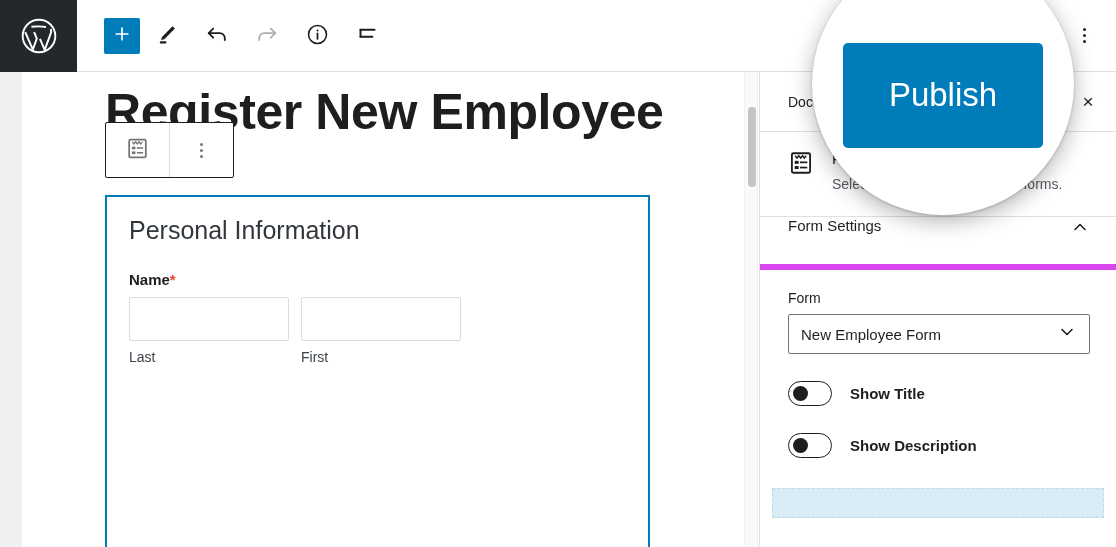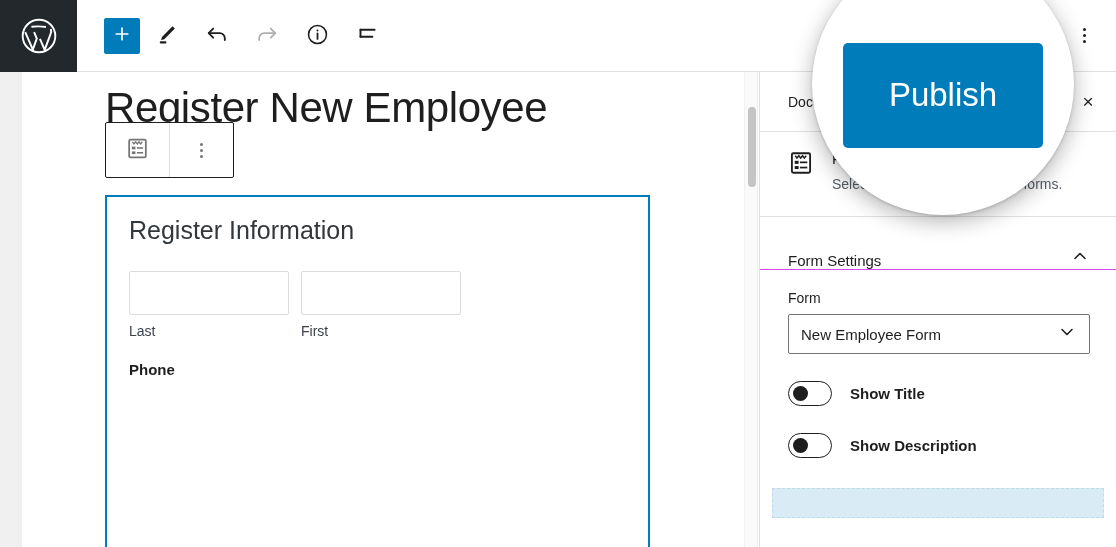--- a/index.html
+++ b/index.html
@@ -63,7 +63,7 @@
     background: #ffffff; overflow: hidden;
   }
   .post-title {
-    font-size: 42px; font-weight: 400; letter-spacing: -0.4px;
+    font-size: 50px; font-weight: 700; letter-spacing: -0.4px;
     color: #1e1e1e; margin: 12px 0 4px 83px; line-height: 1.15;
   }
 

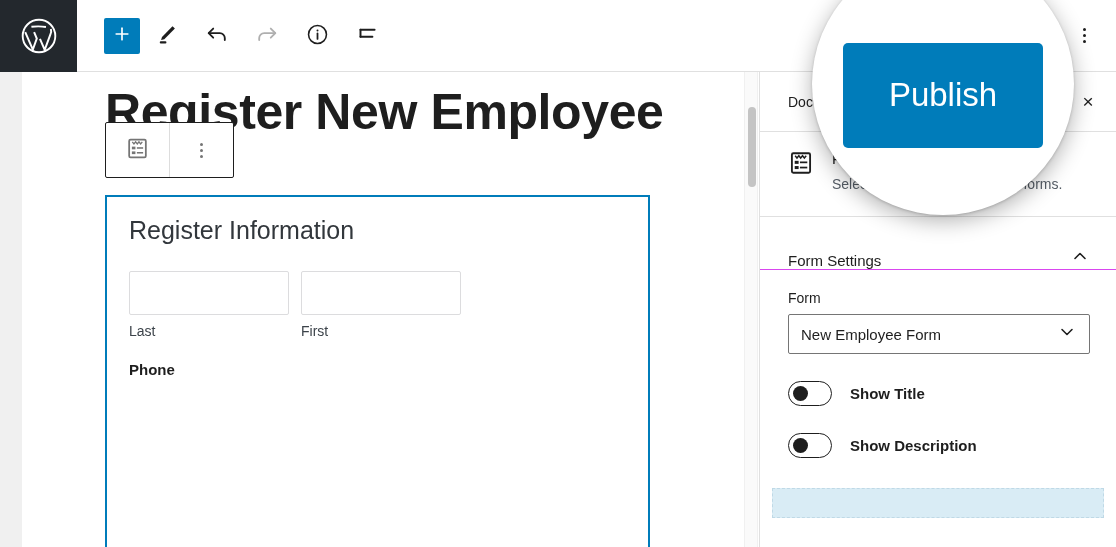--- a/index.html
+++ b/index.html
@@ -304,7 +304,7 @@
     </div>
 
     <div class="form-block">
-      <div class="form-heading">Register Information</div>
+      <div class="form-heading">Personal Information</div>
 
       <div class="field-group">
         <div class="name-row">

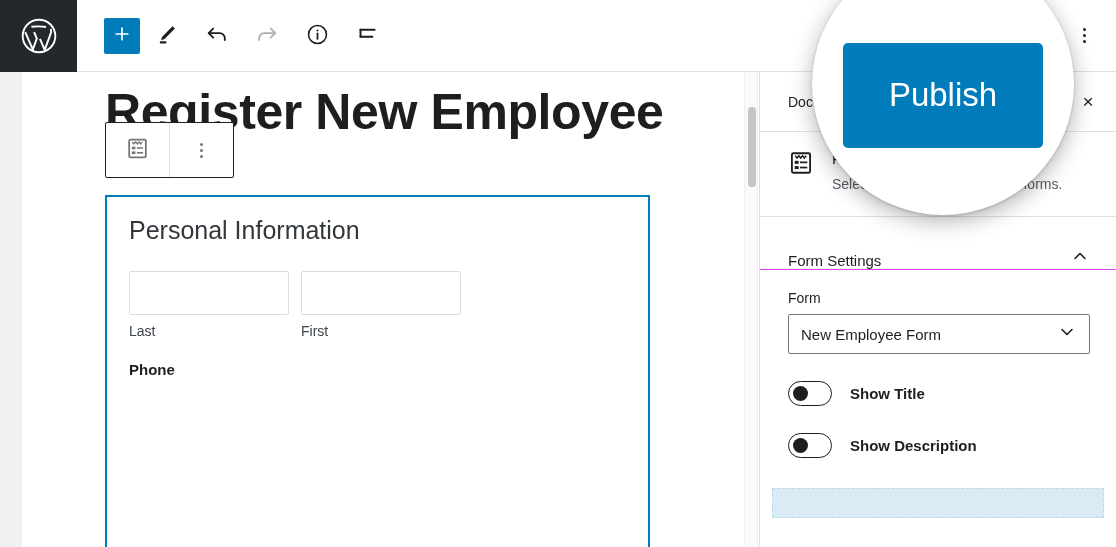--- a/index.html
+++ b/index.html
@@ -140,9 +140,9 @@
   .sb-block-desc { font-size: 14px; color: #555d66; line-height: 1.45; }
 
   .sb-section-head {
-    height: 53px; display: flex; align-items: flex-end; padding: 0 26px 0 28px;
+    height: 53px; display: flex; align-items: flex-start; padding: 0 26px 0 28px;
     cursor: pointer; background: none; border: none; width: 100%;
-    border-bottom: 1px solid #d946ef;
+    border-bottom: 6px solid #d946ef;
   }
   .sb-section-title { font-size: 15px; font-weight: 500; color: #1e1e1e; }
   .sb-chevron { margin-left: auto; }

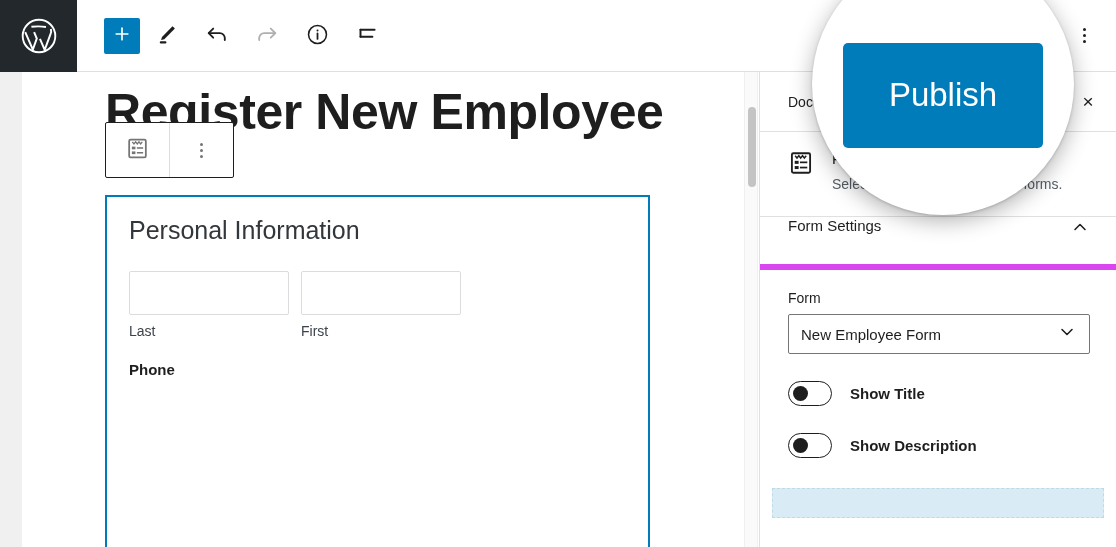--- a/index.html
+++ b/index.html
@@ -307,6 +307,9 @@
       <div class="form-heading">Personal Information</div>
 
       <div class="field-group">
+        <div class="field-label">
+          <span>Name</span><span class="req">*</span>
+        </div>
         <div class="name-row">
           <div class="sub-field last">
             <input class="txt-input" value="" style="">

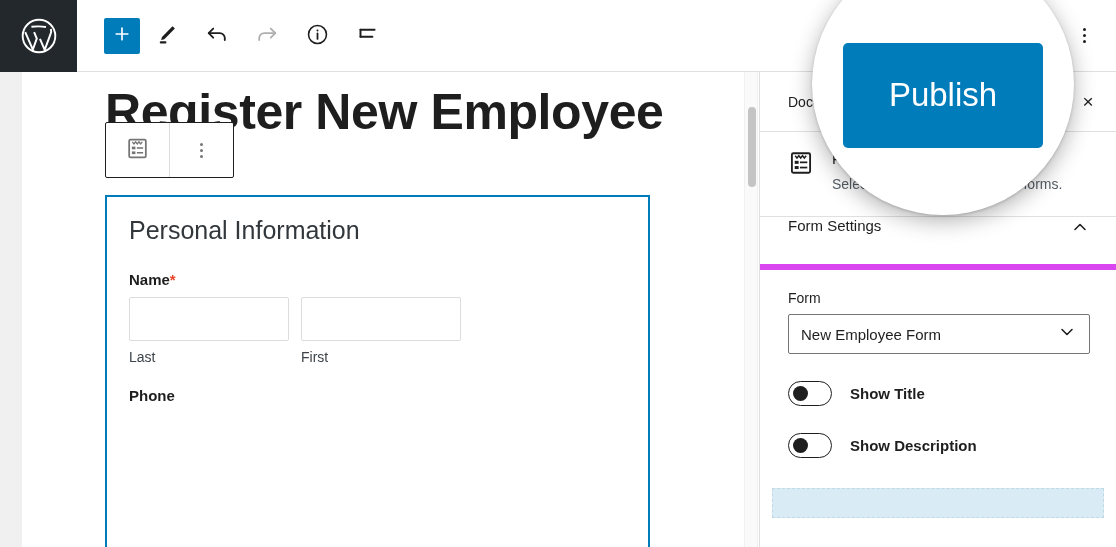--- a/index.html
+++ b/index.html
@@ -323,11 +323,6 @@
       </div>
 
 
-      <div class="field-group">
-        <div class="field-label">
-          <span>Phone</span><span class="req"></span>
-        </div>
-      </div>
     </div>
   </div>
 

